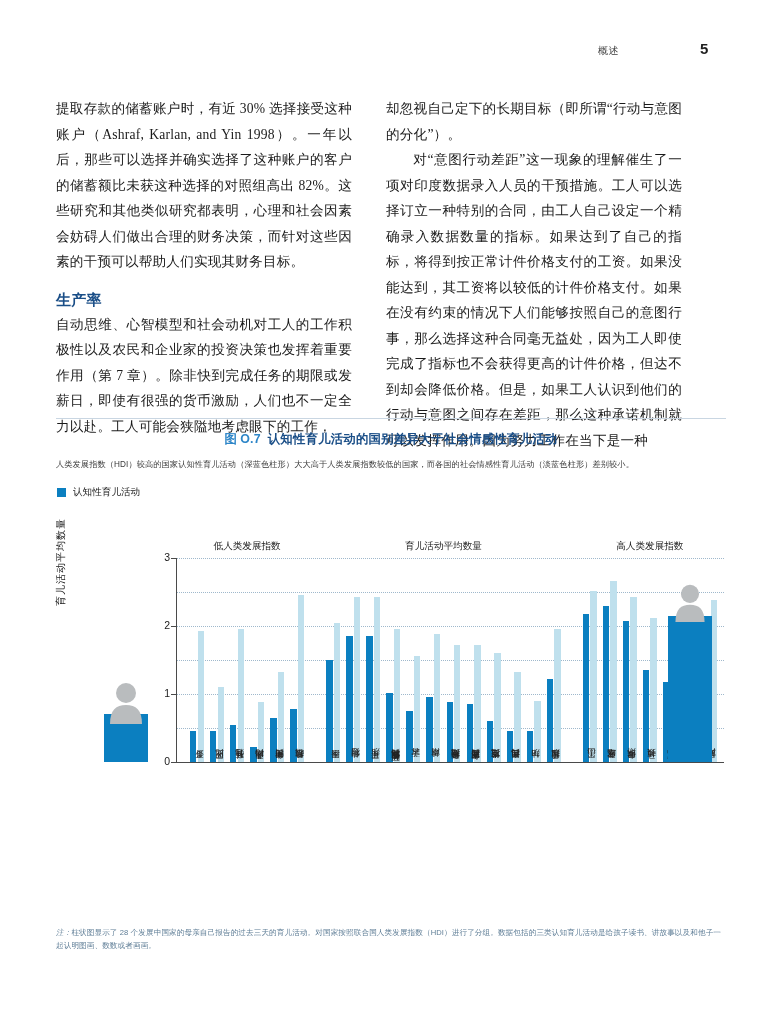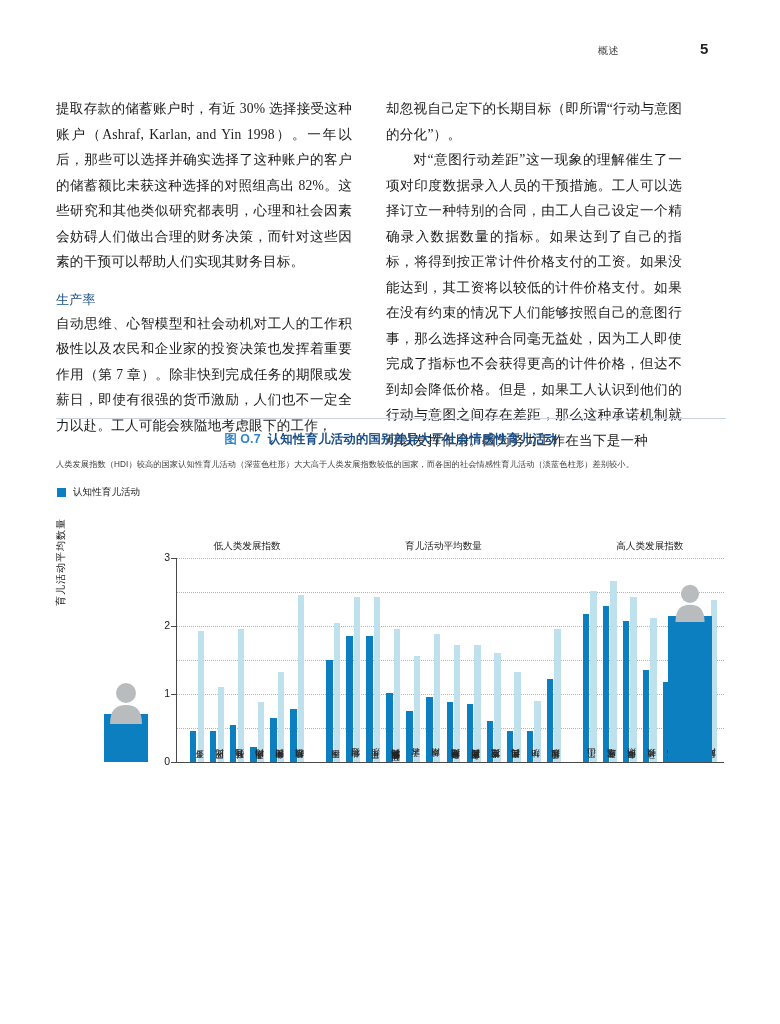--- a/index.html
+++ b/index.html
@@ -61,8 +61,8 @@
   .col p.indent { text-indent: 2em; }
   .subhead {
     font-family: "Liberation Sans", sans-serif;
-    font-size: 13px;
-    font-weight: normal;
+    font-size: 15px;
+    font-weight: bold;
     color: #1a4e87;
     margin: 16px 0 2px 0;
     letter-spacing: 0.3px;

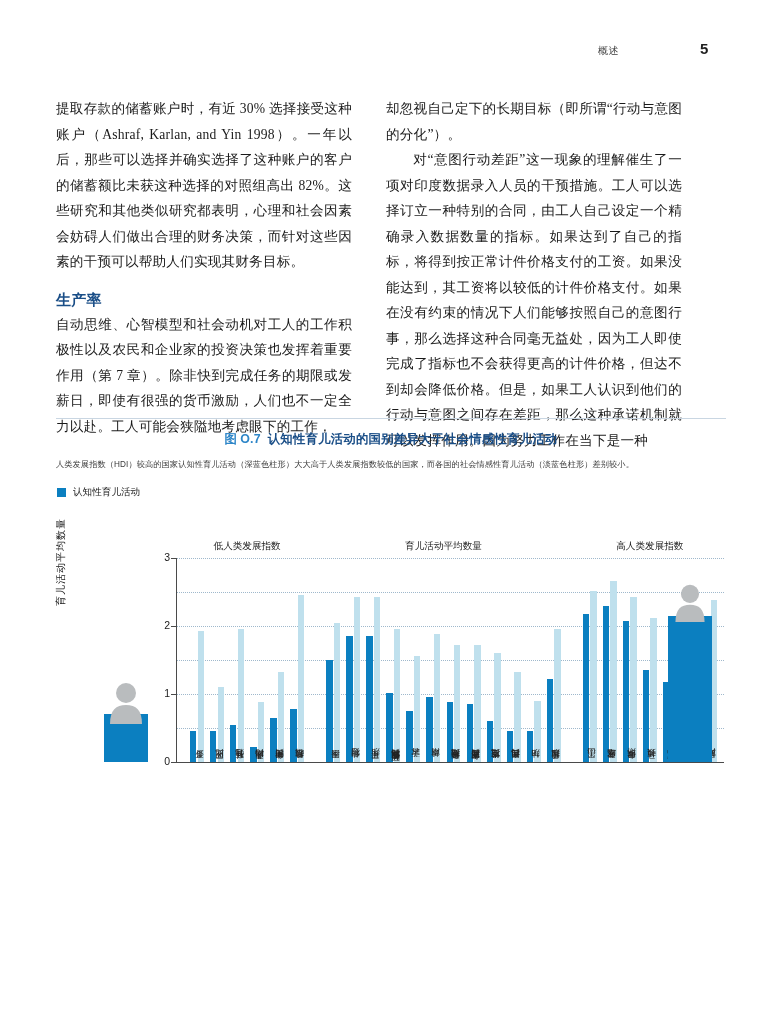--- a/index.html
+++ b/index.html
@@ -424,6 +424,9 @@
   </div>
 
   <div class="fignotes">
+    <div class="note">
+      <span class="note-lead">注：</span><span>柱状图显示了 28 个发展中国家的母亲自己报告的过去三天的育儿活动。对国家按照联合国人类发展指数（HDI）进行了分组。数据包括的三类认知育儿活动是给孩子读书、讲故事以及和他子一起认明图画、数数或者画画。</span>
+    </div>
   </div>
 
 </div>

